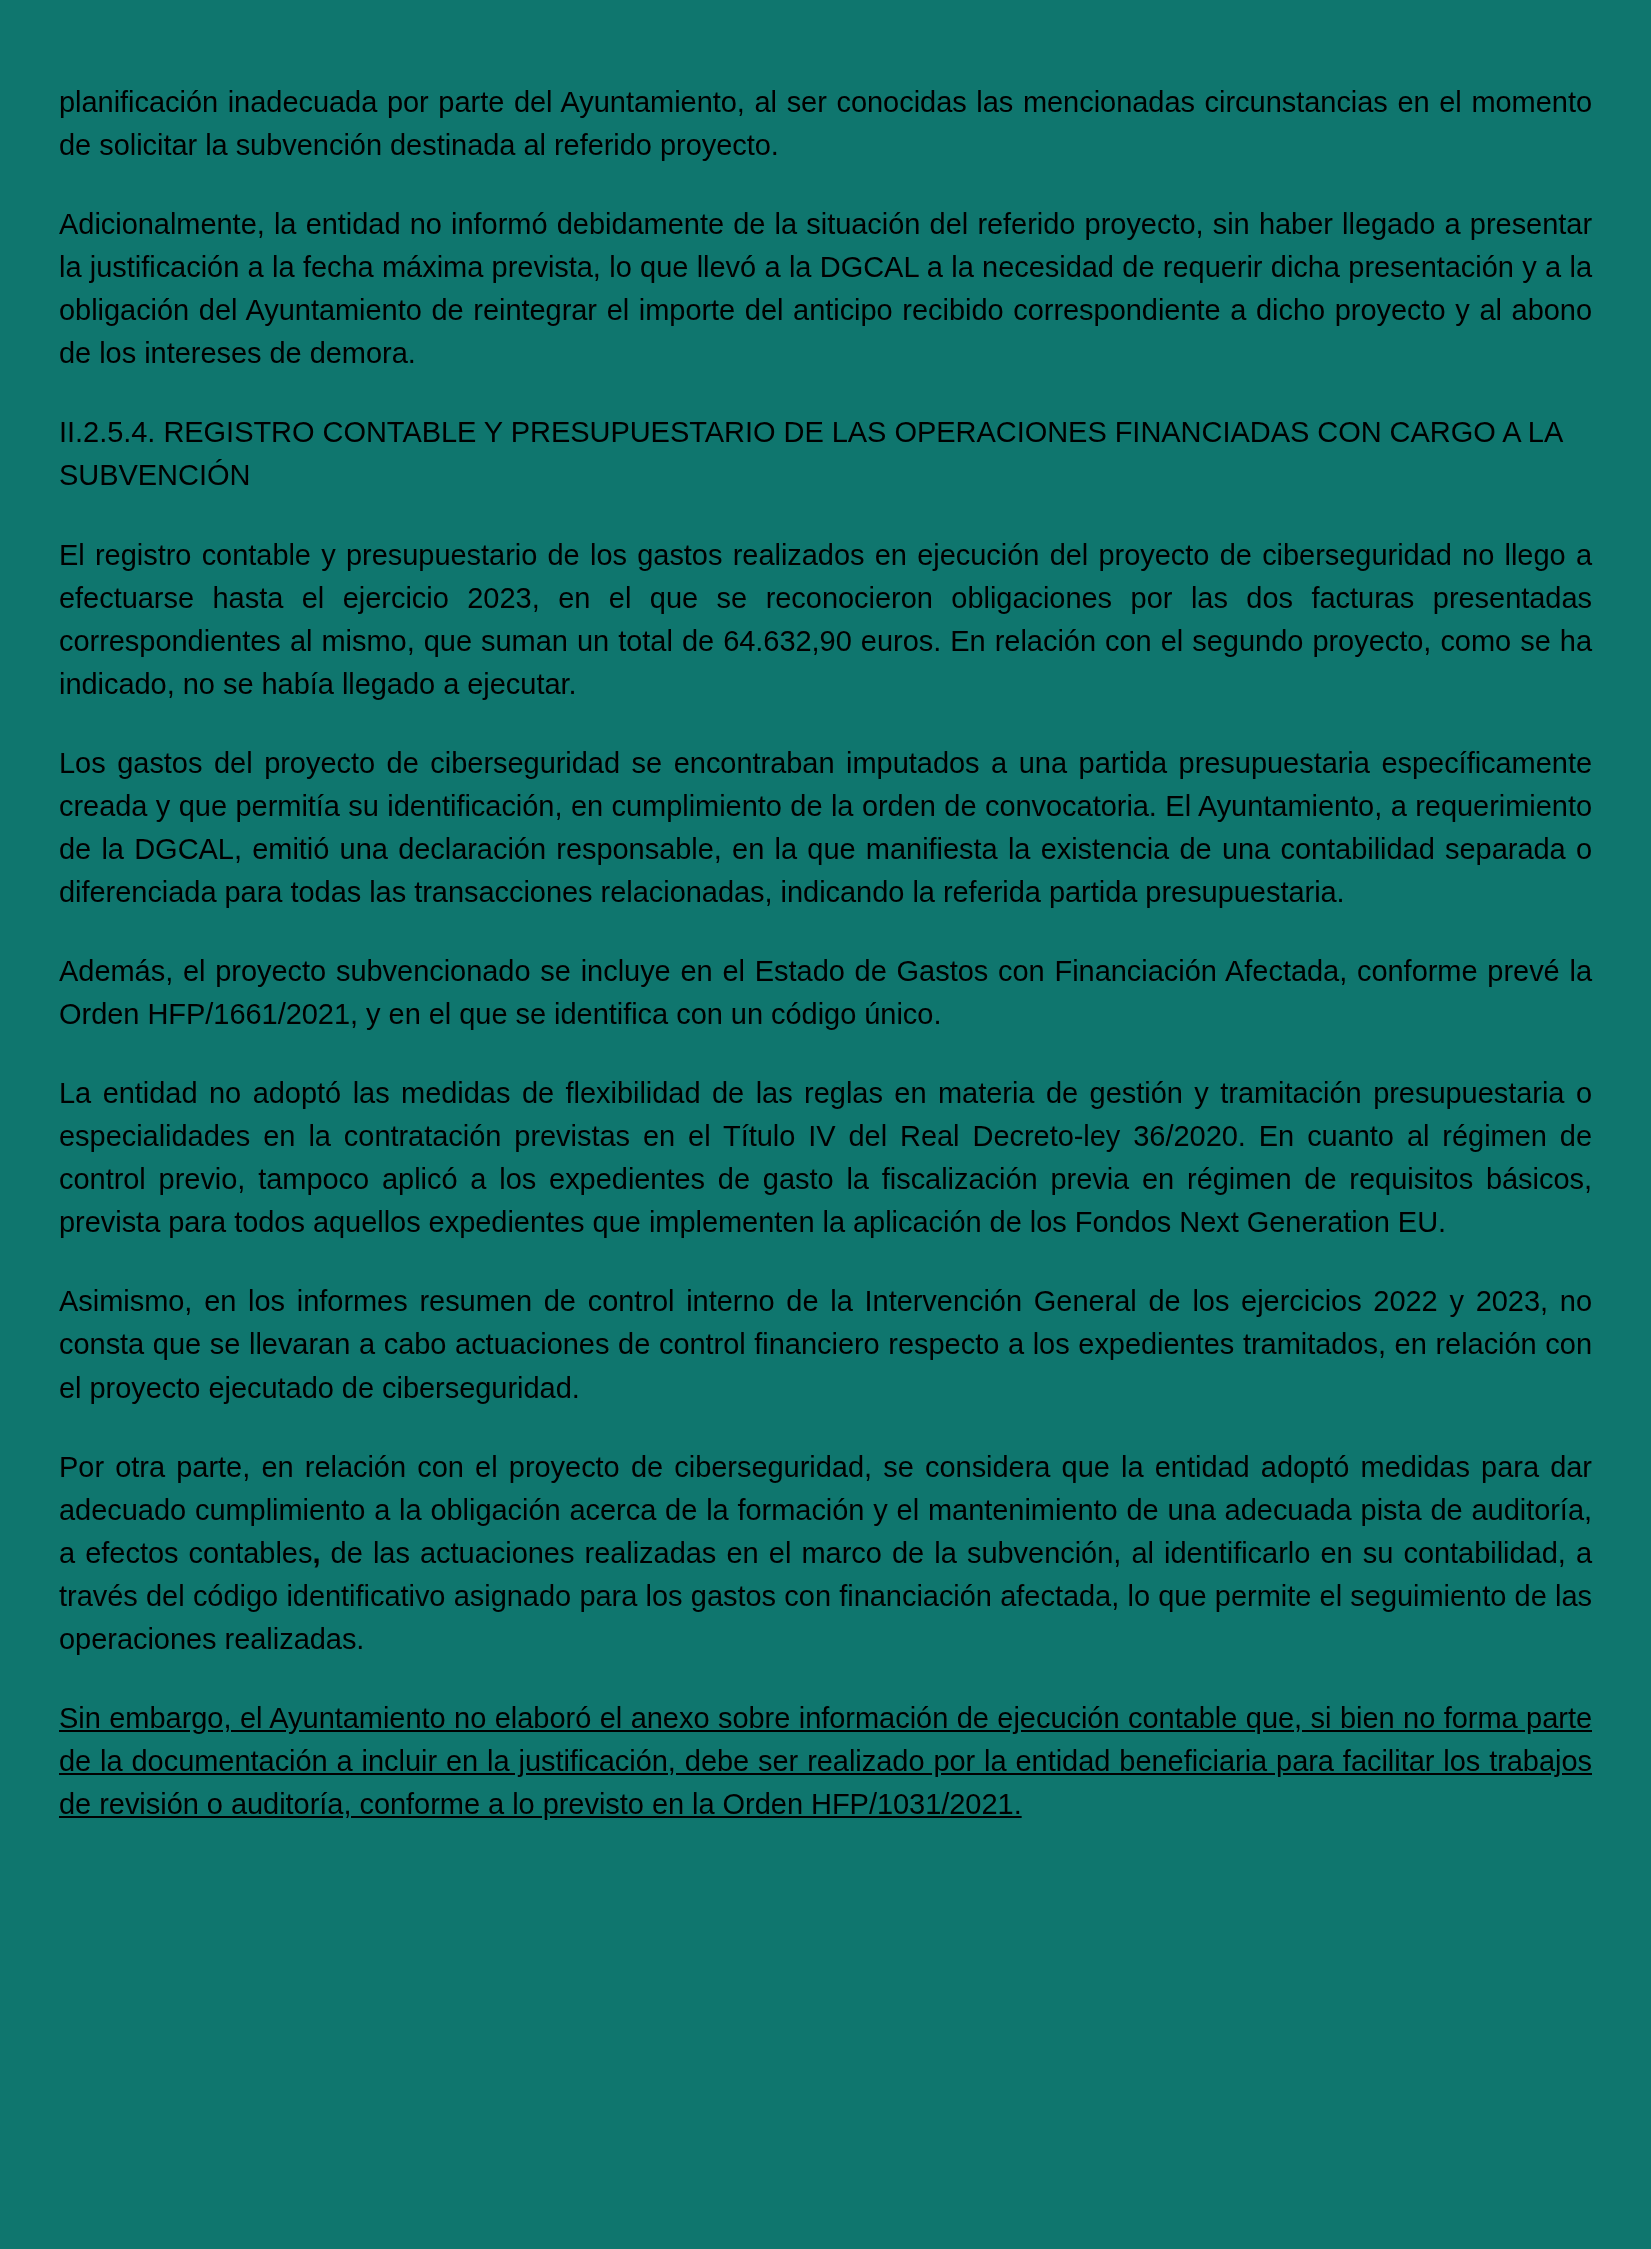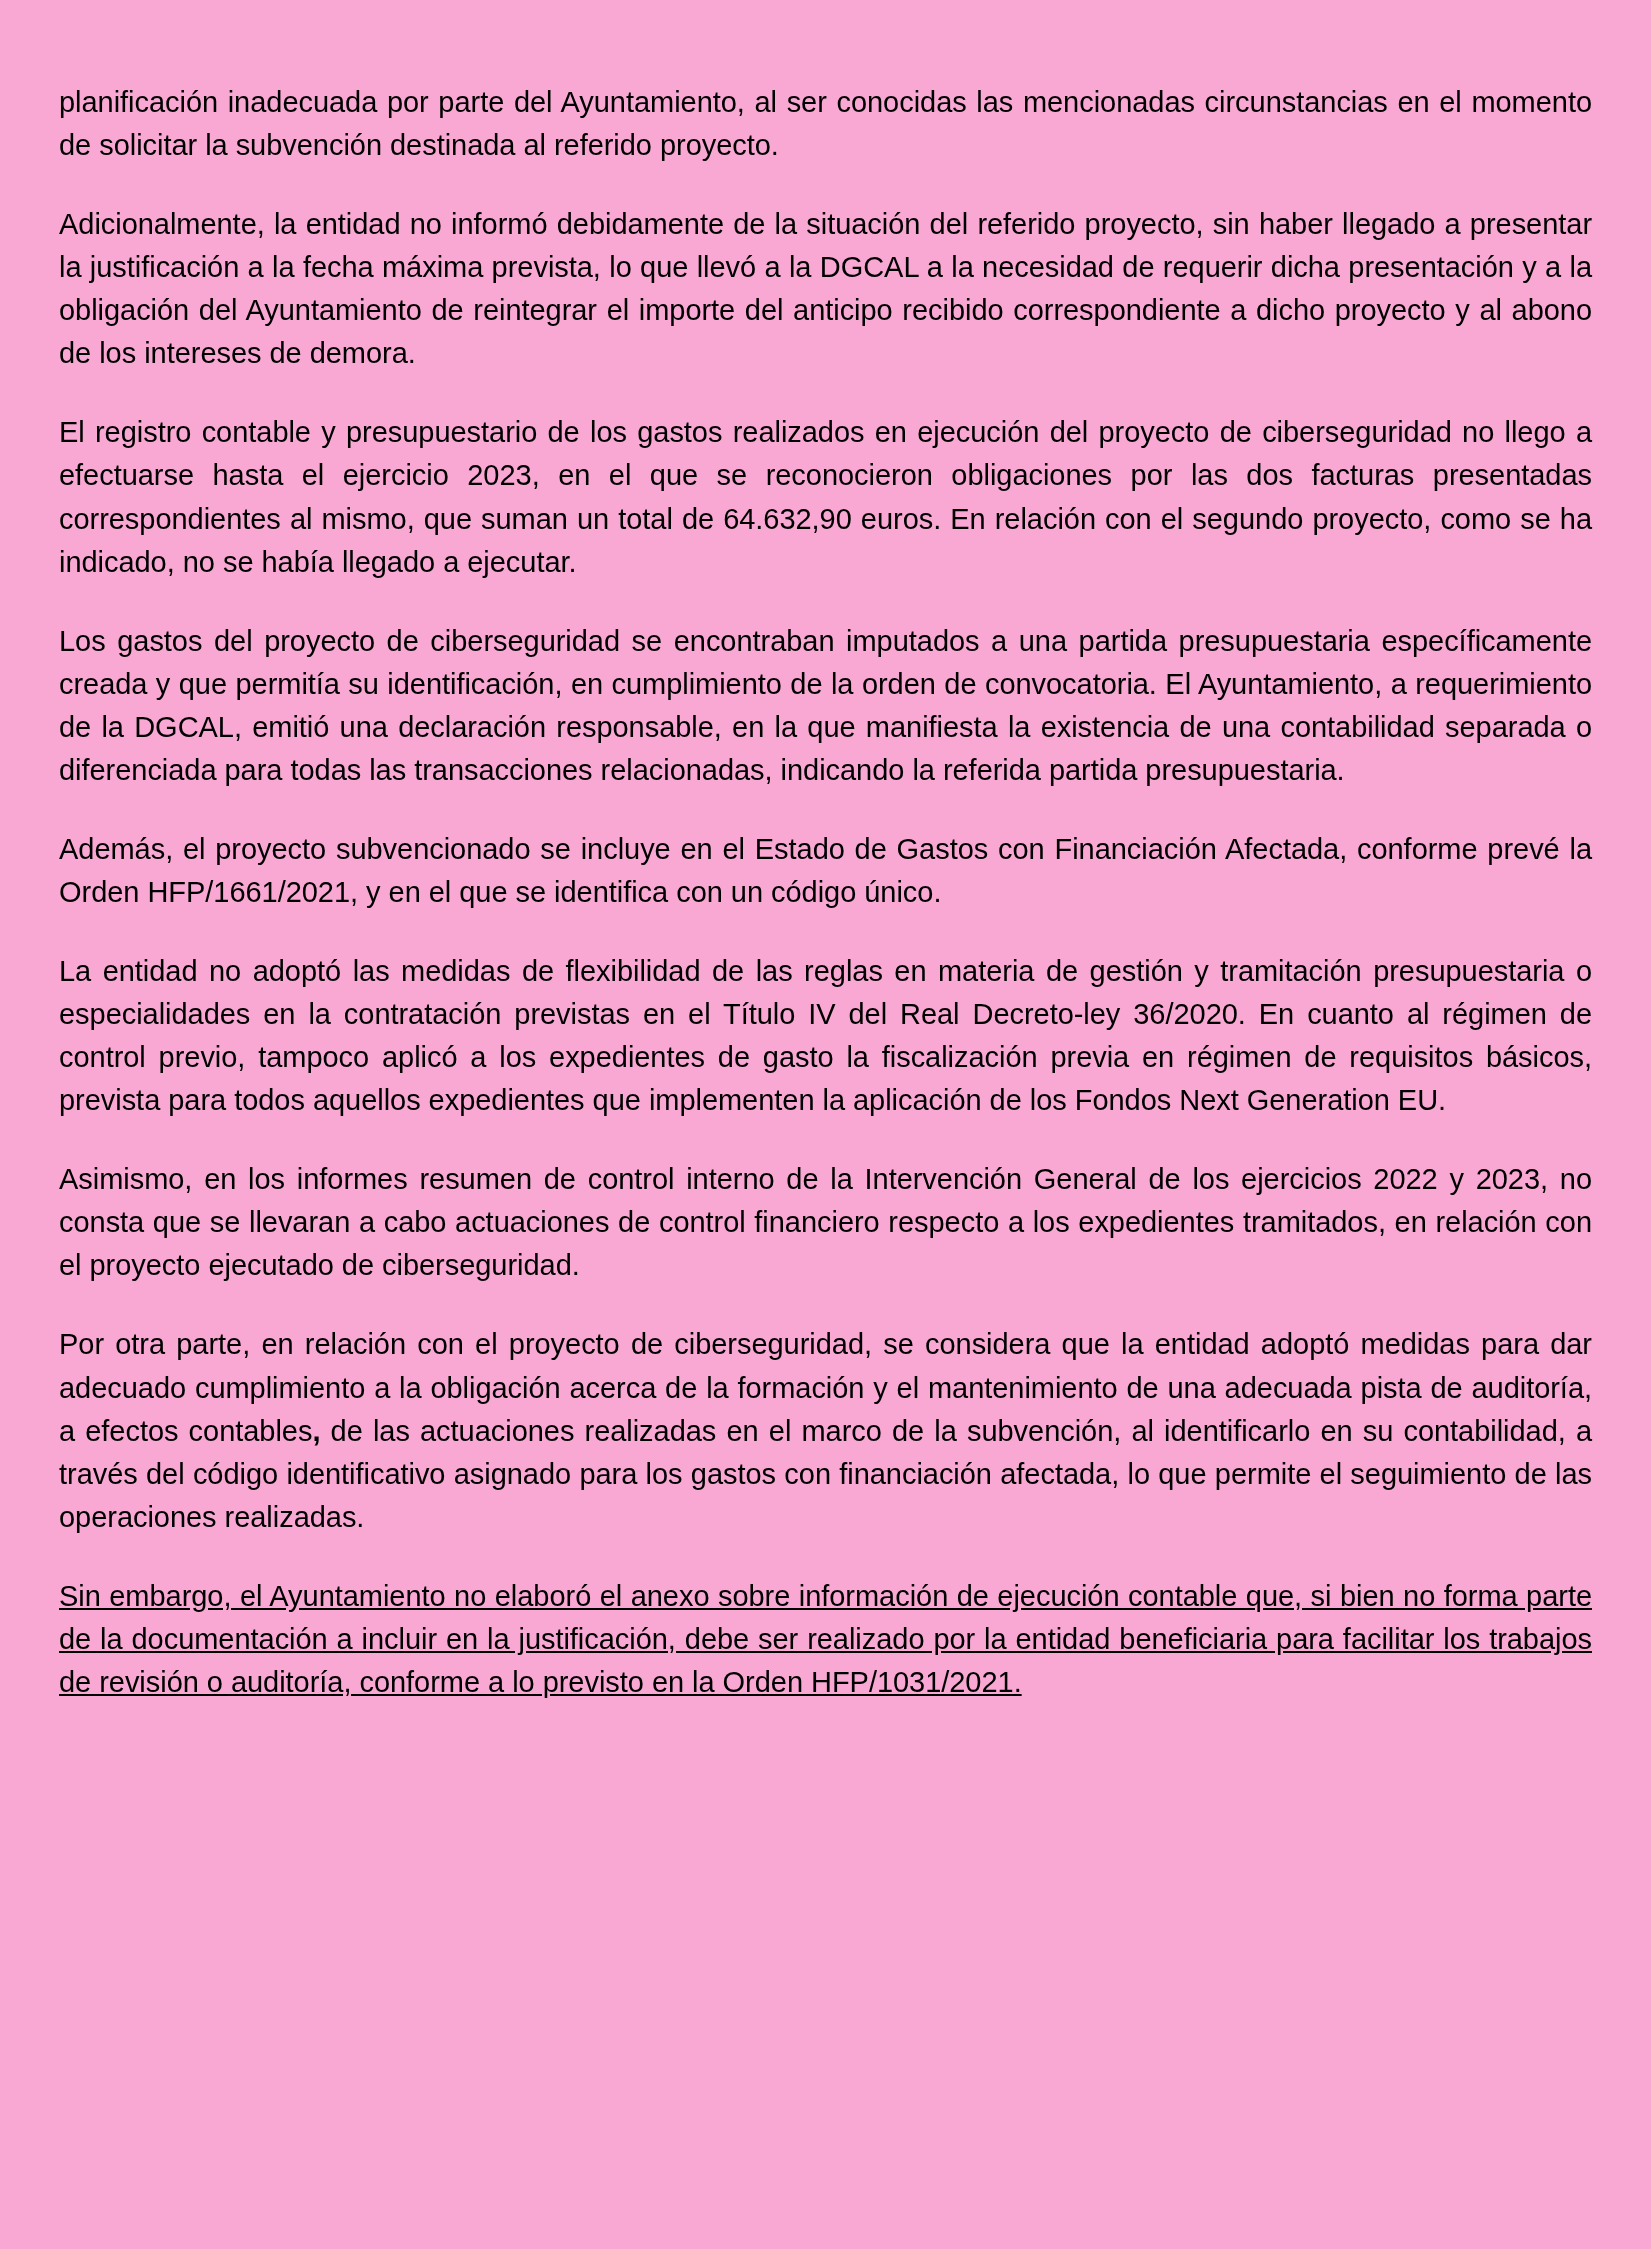--- a/index.html
+++ b/index.html
@@ -18,7 +18,7 @@
     position: relative;
     width: 1652px;
     height: 2250px;
-    background: #f9a8d4;
+    background: #0f766e;
     box-sizing: border-box;
     padding: 81px 59px 0 59px;
   }

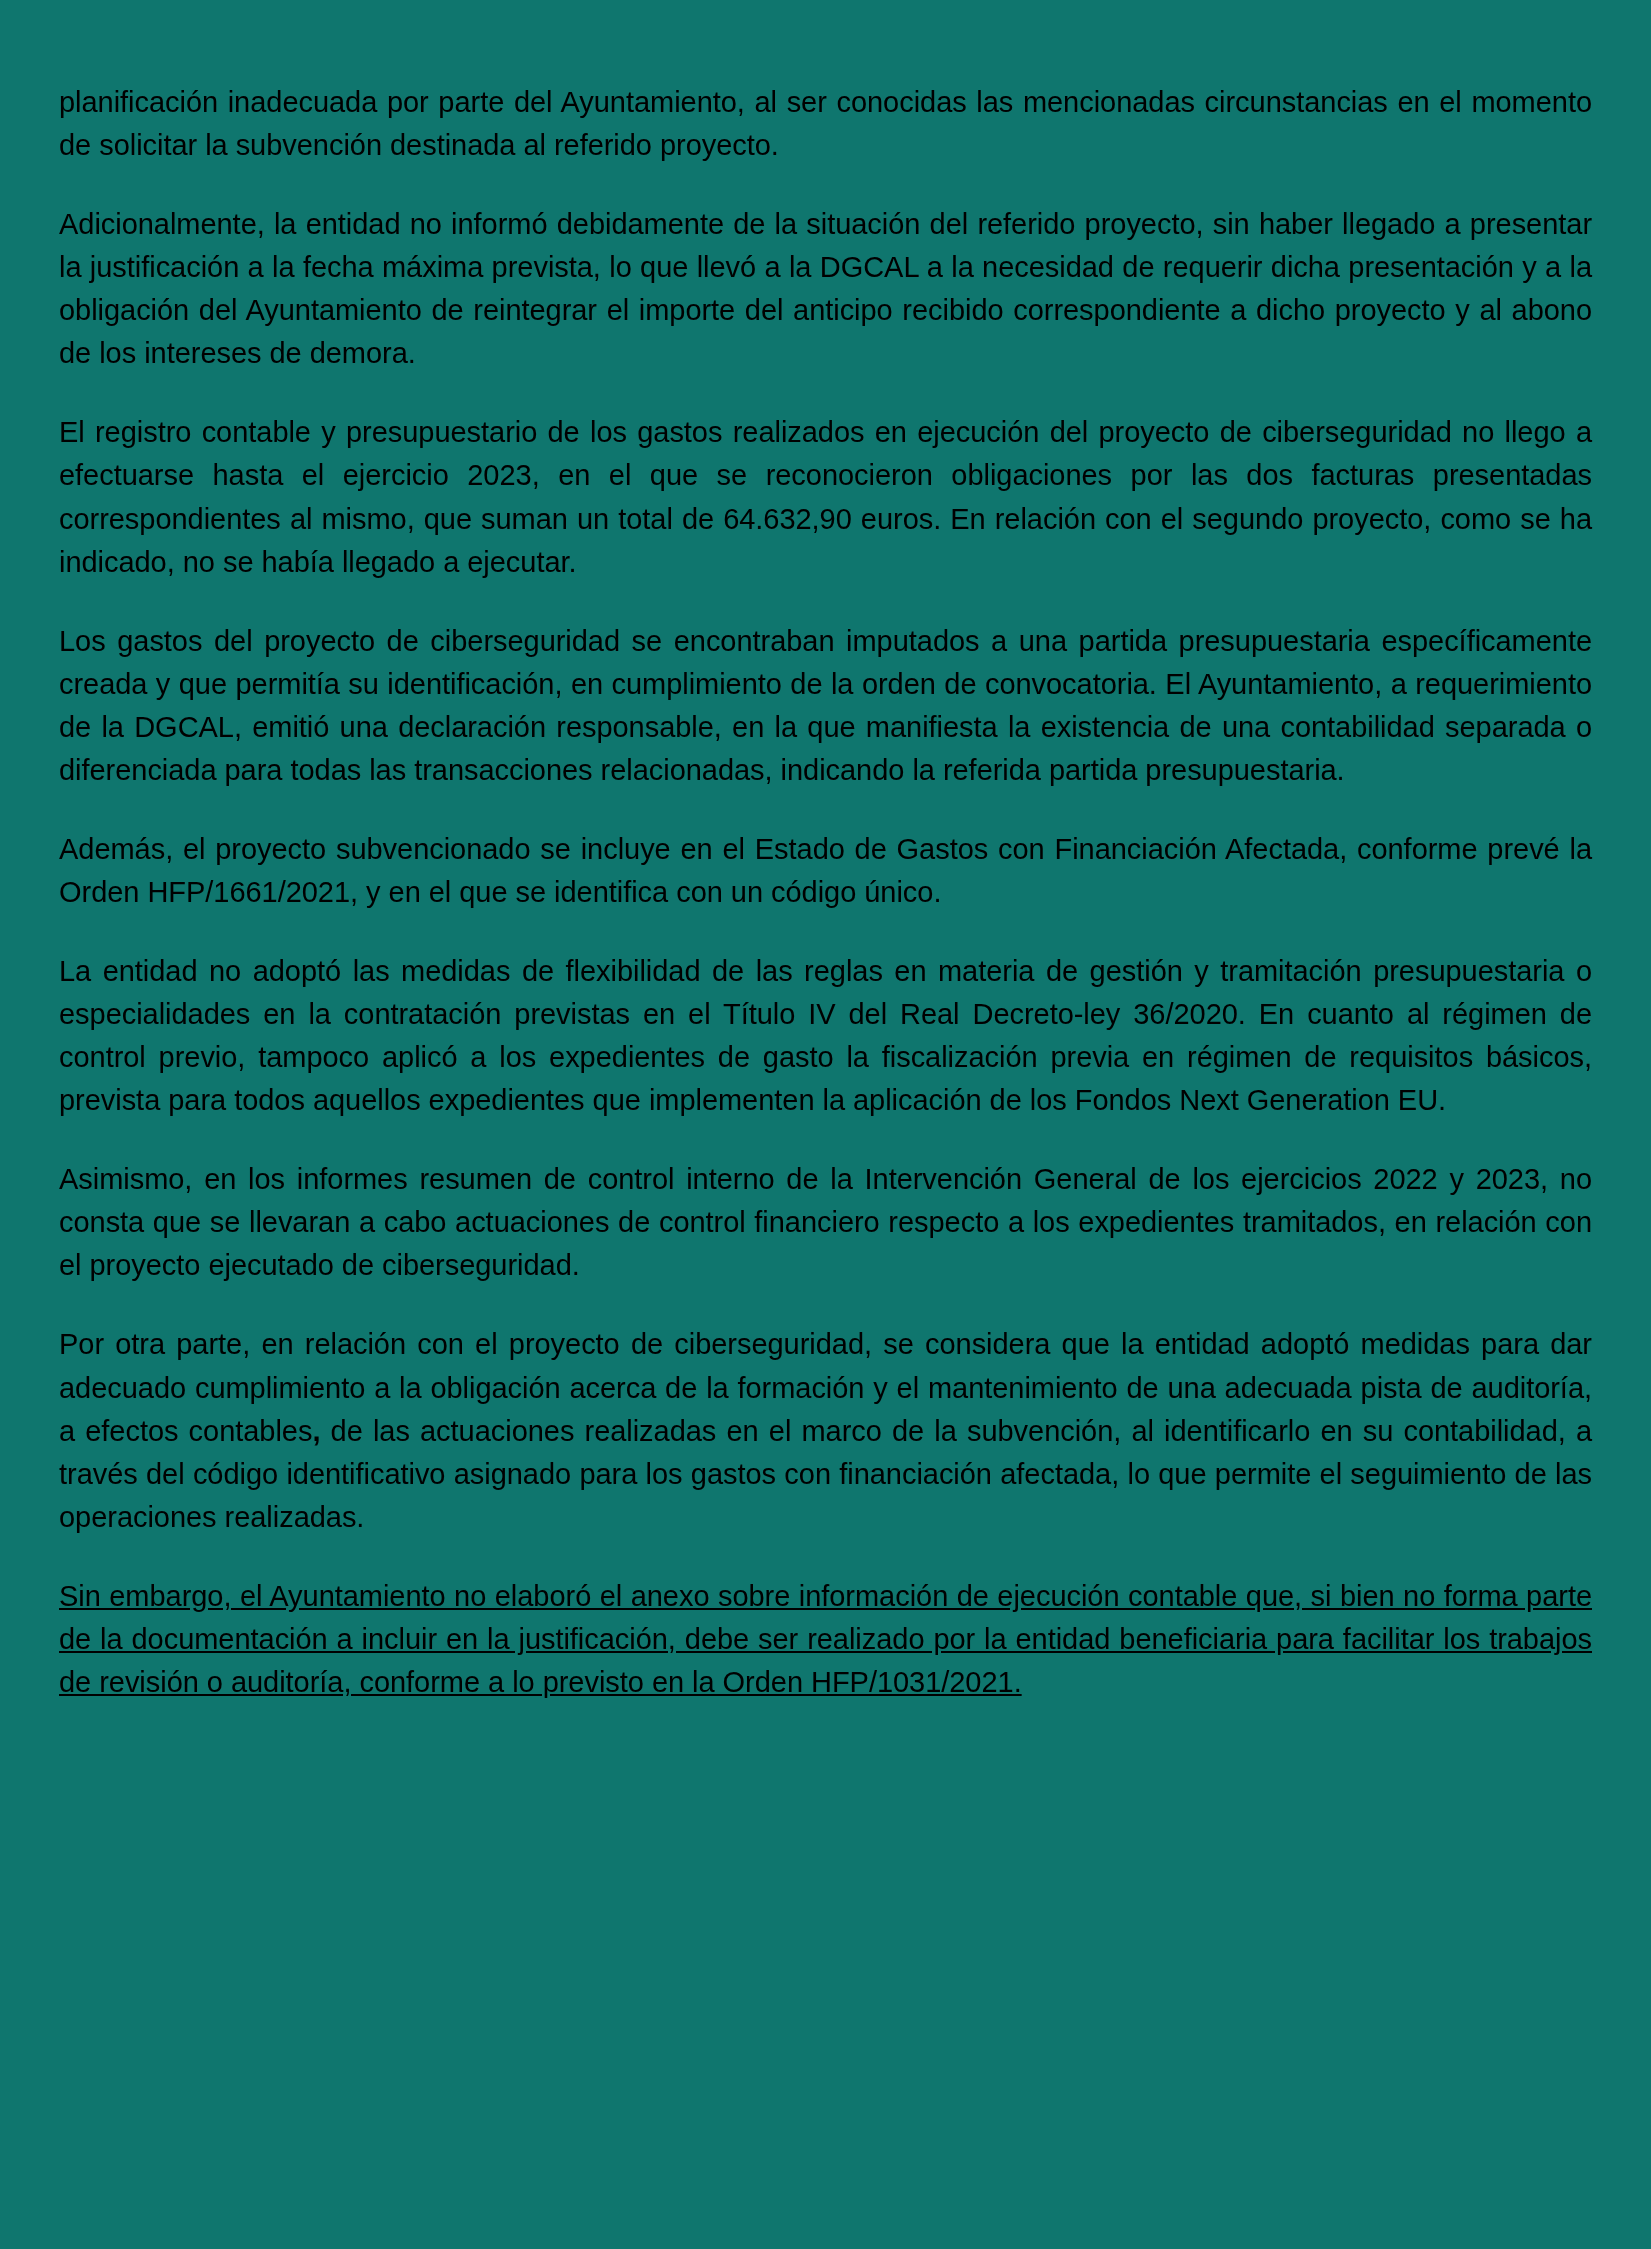--- a/index.html
+++ b/index.html
@@ -61,6 +61,7 @@
 
     <p class="para">Adicionalmente, la entidad no informó debidamente de la situación del referido proyecto, sin haber llegado a presentar la justificación a la fecha máxima prevista, lo que llevó a la DGCAL a la necesidad de requerir dicha presentación y a la obligación del Ayuntamiento de reintegrar el importe del anticipo recibido correspondiente a dicho proyecto y al abono de los intereses de demora.</p>
 
+    <h2 class="section-heading">II.2.5.4. REGISTRO CONTABLE Y PRESUPUESTARIO DE LAS OPERACIONES FINANCIADAS CON CARGO A LA SUBVENCIÓN</h2>
 
     <p class="para">El registro contable y presupuestario de los gastos realizados en ejecución del proyecto de ciberseguridad no llego a efectuarse hasta el ejercicio 2023, en el que se reconocieron obligaciones por las dos facturas presentadas correspondientes al mismo, que suman un total de 64.632,90 euros. En relación con el segundo proyecto, como se ha indicado, no se había llegado a ejecutar.</p>
 

